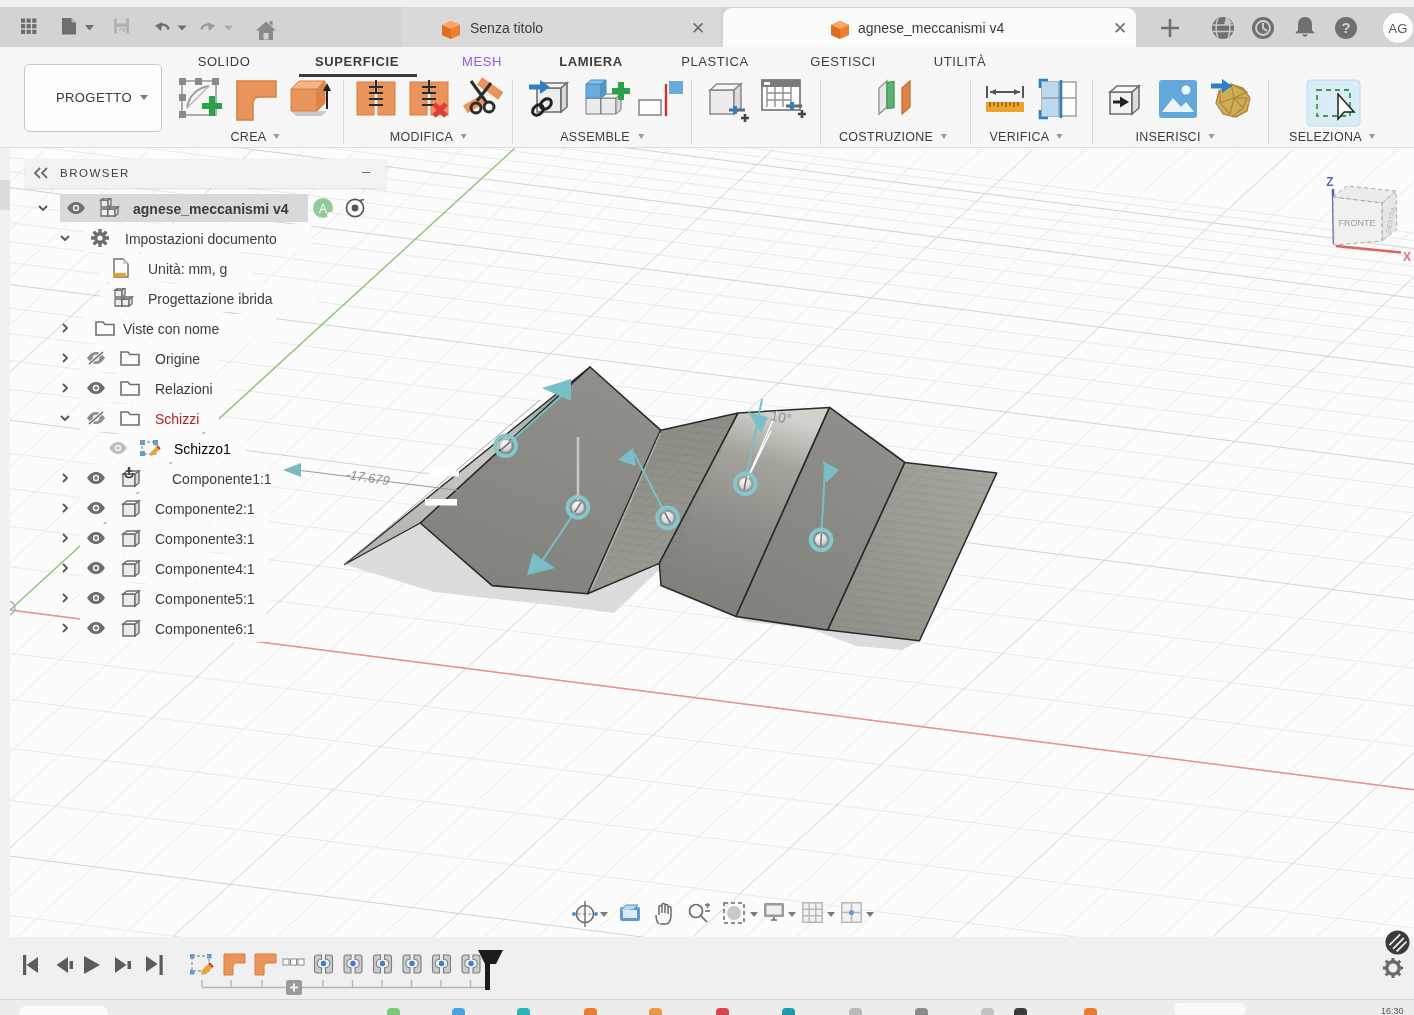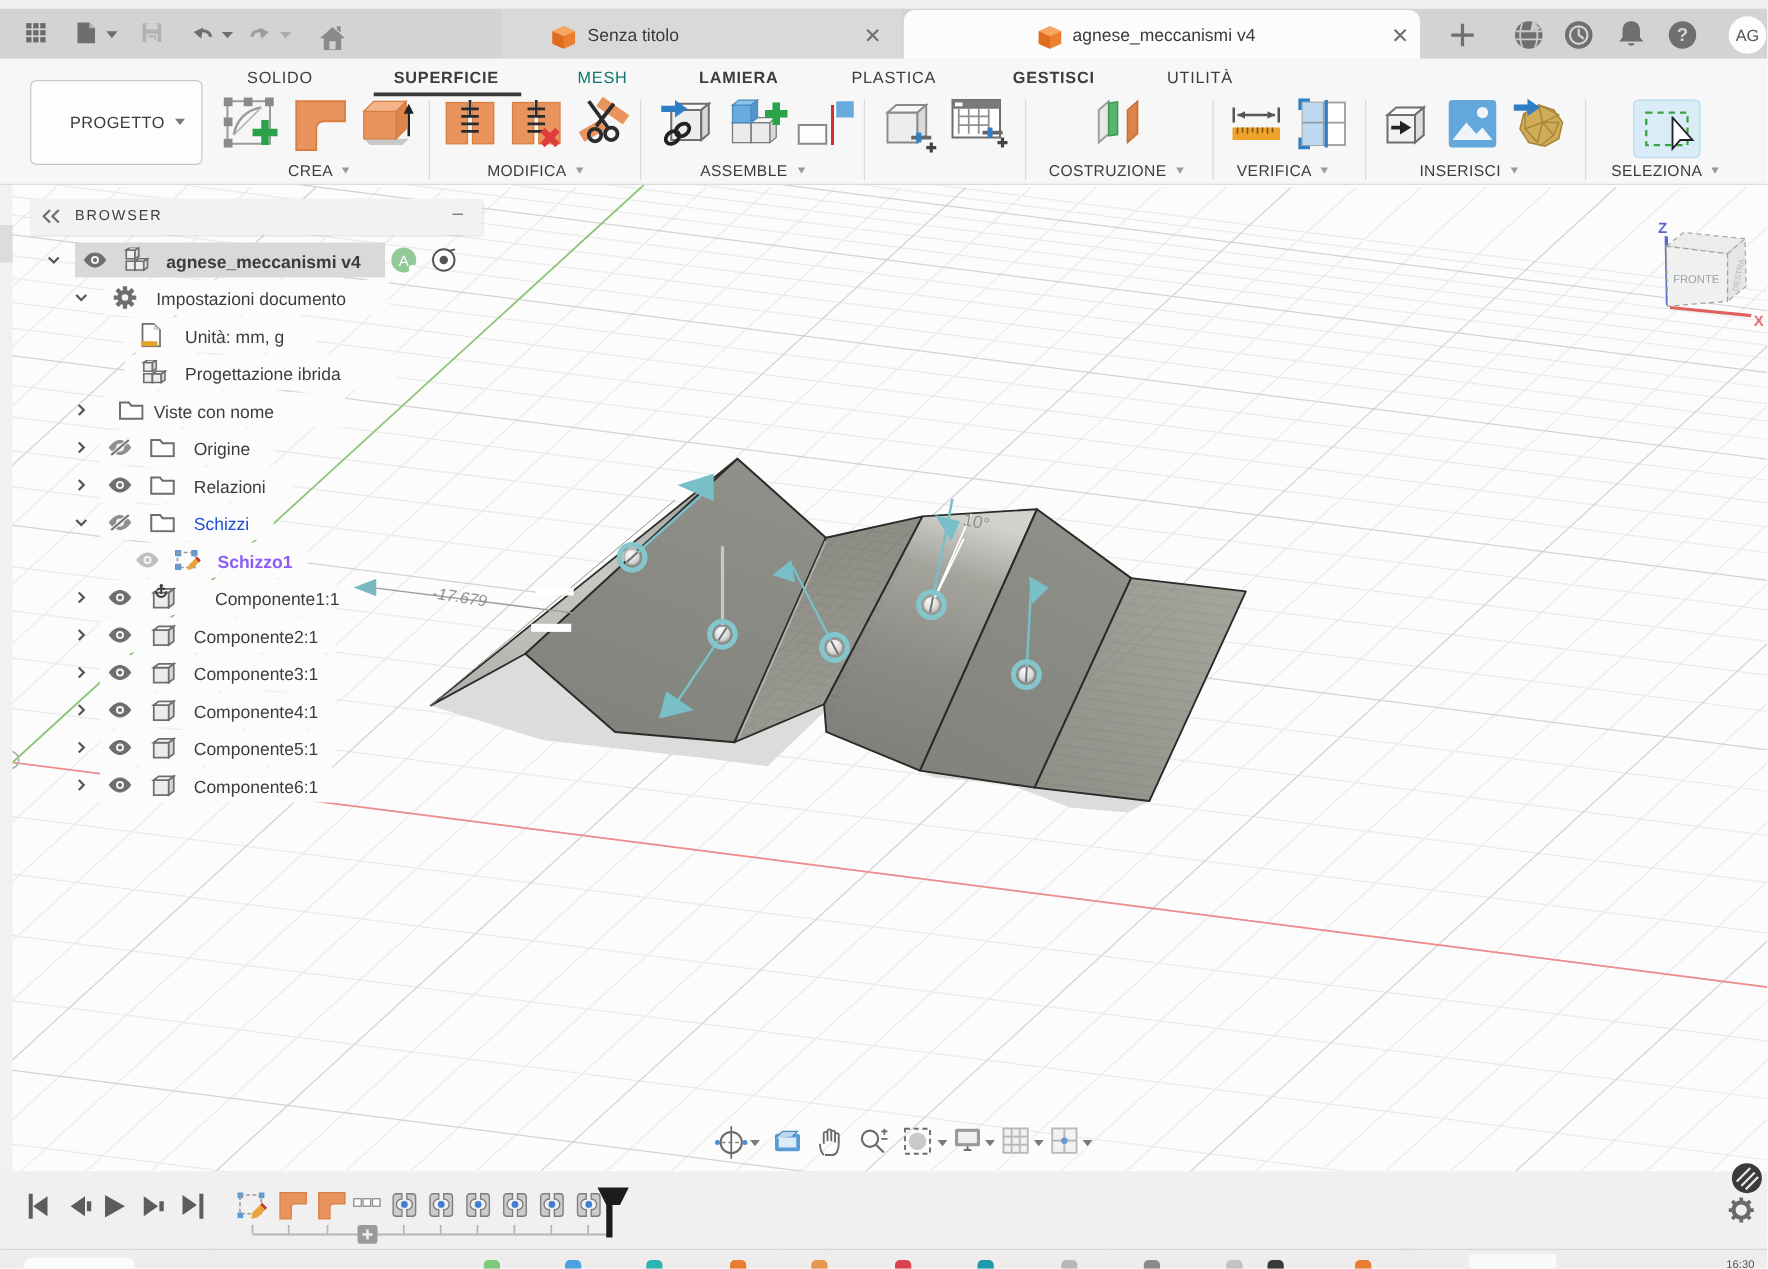--- a/index.html
+++ b/index.html
@@ -87,7 +87,7 @@
     <div class="abs" style="left:56px;top:90px;font-size:13px;color:#3a3a3a;letter-spacing:.4px">PROGETTO <span class="caret"></span></div>
     <div class="abs" style="left:224px;top:54px;transform:translateX(-50%);font-size:13px;font-weight:normal;color:#3c3c3c;letter-spacing:.6px;white-space:nowrap">SOLIDO</div>
     <div class="abs" style="left:357px;top:54px;transform:translateX(-50%);font-size:13px;font-weight:bold;color:#3c3c3c;letter-spacing:.6px;white-space:nowrap">SUPERFICIE</div>
-    <div class="abs" style="left:482px;top:54px;transform:translateX(-50%);font-size:13px;font-weight:normal;color:#0f766e;letter-spacing:.6px;white-space:nowrap">MESH</div>
+    <div class="abs" style="left:482px;top:54px;transform:translateX(-50%);font-size:13px;font-weight:normal;color:#8b5cf6;letter-spacing:.6px;white-space:nowrap">MESH</div>
     <div class="abs" style="left:591px;top:54px;transform:translateX(-50%);font-size:13px;font-weight:bold;color:#3c3c3c;letter-spacing:.6px;white-space:nowrap">LAMIERA</div>
     <div class="abs" style="left:715px;top:54px;transform:translateX(-50%);font-size:13px;font-weight:normal;color:#3c3c3c;letter-spacing:.6px;white-space:nowrap">PLASTICA</div>
     <div class="abs" style="left:843px;top:54px;transform:translateX(-50%);font-size:13px;font-weight:bold;color:#3c3c3c;letter-spacing:.6px;white-space:nowrap">GESTISCI</div>

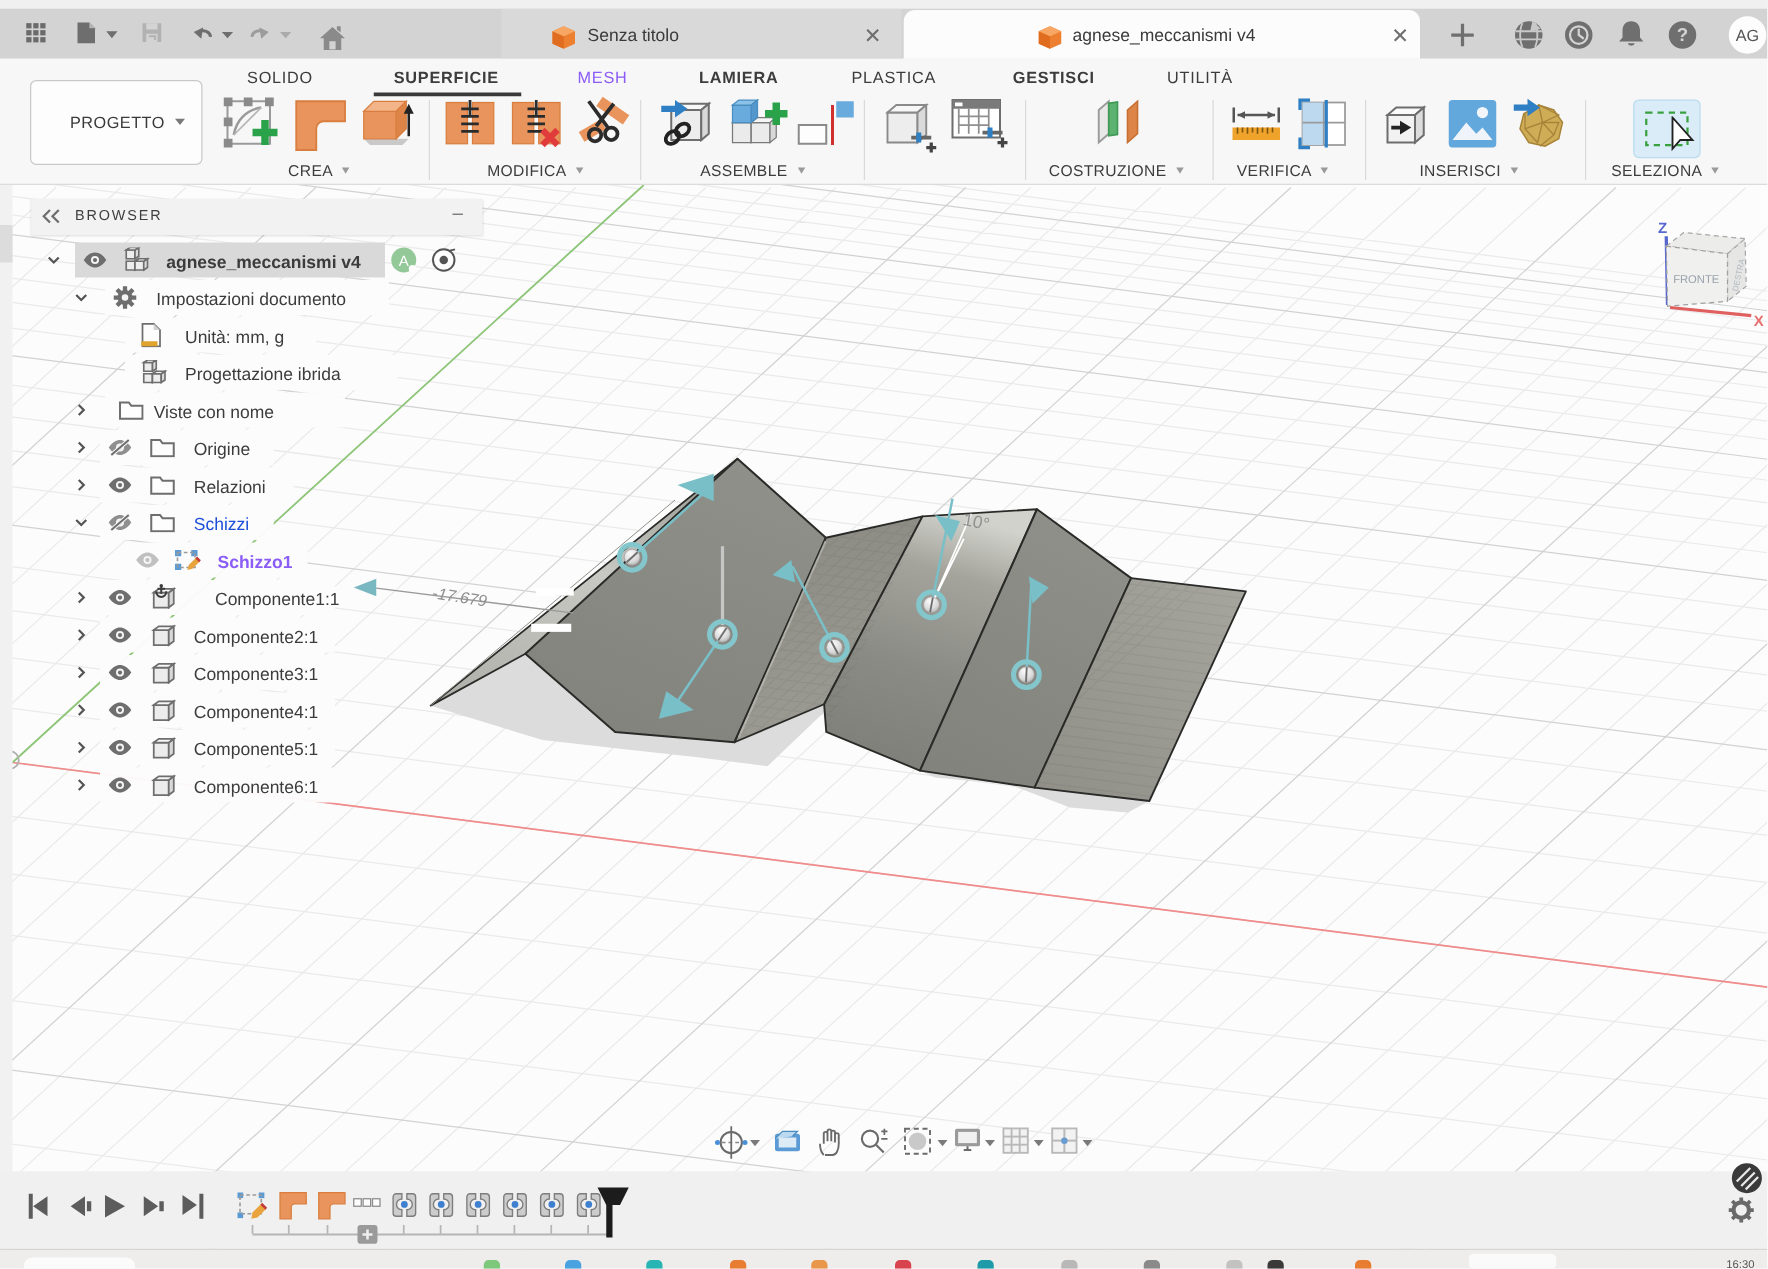--- a/index.html
+++ b/index.html
@@ -90,7 +90,7 @@
     <div class="abs" style="left:482px;top:54px;transform:translateX(-50%);font-size:13px;font-weight:normal;color:#8b5cf6;letter-spacing:.6px;white-space:nowrap">MESH</div>
     <div class="abs" style="left:591px;top:54px;transform:translateX(-50%);font-size:13px;font-weight:bold;color:#3c3c3c;letter-spacing:.6px;white-space:nowrap">LAMIERA</div>
     <div class="abs" style="left:715px;top:54px;transform:translateX(-50%);font-size:13px;font-weight:normal;color:#3c3c3c;letter-spacing:.6px;white-space:nowrap">PLASTICA</div>
-    <div class="abs" style="left:843px;top:54px;transform:translateX(-50%);font-size:13px;font-weight:bold;color:#3c3c3c;letter-spacing:.6px;white-space:nowrap">GESTISCI</div>
+    <div class="abs" style="left:843px;top:54px;transform:translateX(-50%);font-size:13px;font-weight:normal;color:#3c3c3c;letter-spacing:.6px;white-space:nowrap">GESTISCI</div>
     <div class="abs" style="left:960px;top:54px;transform:translateX(-50%);font-size:13px;font-weight:normal;color:#3c3c3c;letter-spacing:.6px;white-space:nowrap">UTILITÀ</div>
     <div class="abs" style="left:299px;top:74px;width:118px;height:3px;background:#3a3a3a"></div>
     <div class="abs" style="left:343px;top:80px;width:1px;height:64px;background:#dadada"></div>

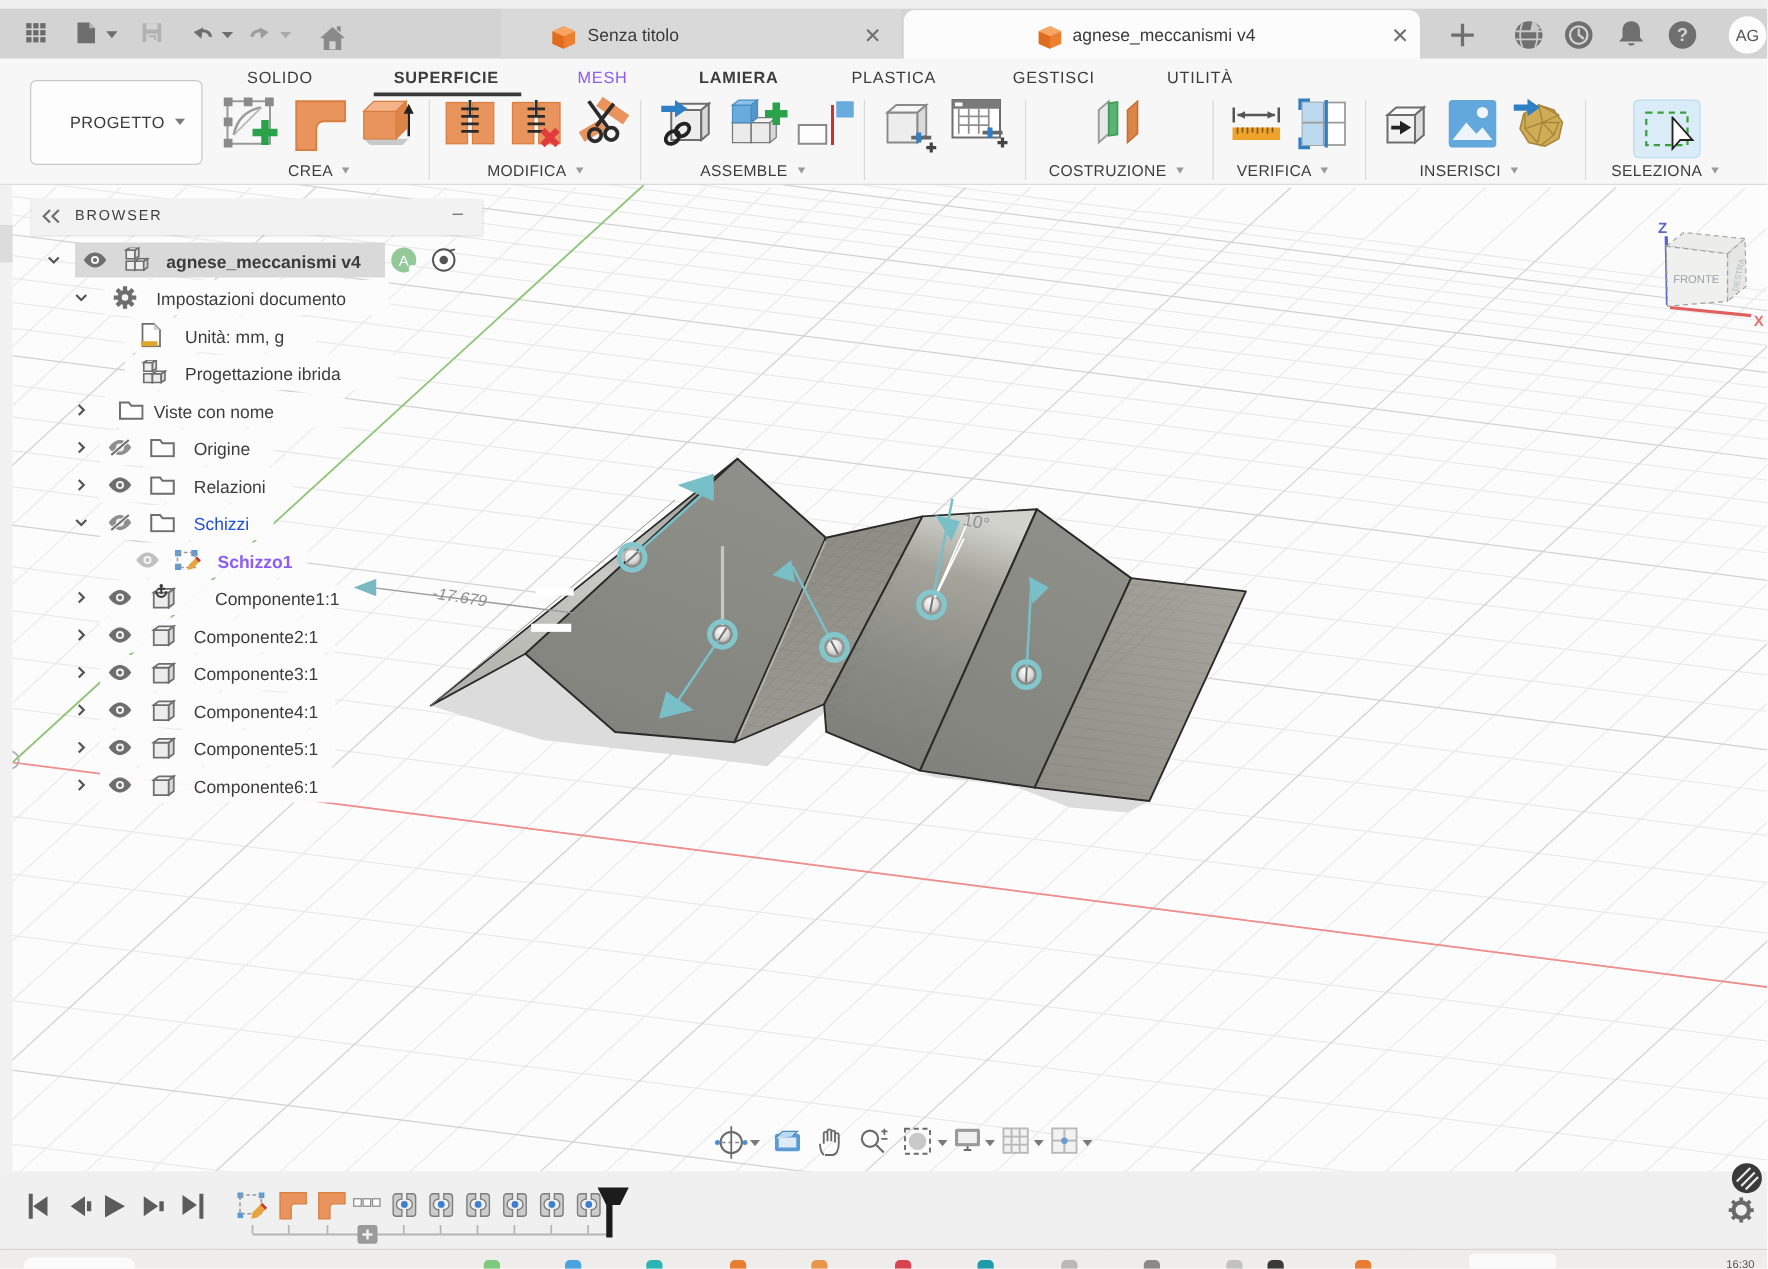--- a/index.html
+++ b/index.html
@@ -469,7 +469,7 @@
     <svg class="abs" style="left:120px;top:409px" width="20" height="17" viewBox="0 0 20 17">
       <path d="M1 16V3h7l2 2.5h9V16z" fill="#fdfdfd" stroke="#6e6e6e" stroke-width="1.6"></path>
     </svg>
-    <div class="abs" style="left:155px;top:411px;font-size:14px;font-weight:normal;color:#1d4ed8;white-space:nowrap">Schizzi</div>
+    <div class="abs" style="left:155px;top:411px;font-size:14px;font-weight:normal;color:#b91c1c;white-space:nowrap">Schizzi</div>
     <div class="abs" style="left:103px;top:434px;width:143px;height:28px;background:rgba(252,252,252,.96)"></div>
     <svg class="abs" style="left:108px;top:440px" width="20" height="16" viewBox="0 0 20 16">
       <path d="M1 8c3-4.5 6-6 9-6s6 1.5 9 6c-3 4.5-6 6-9 6s-6-1.5-9-6z" fill="#c0c0c0"></path>

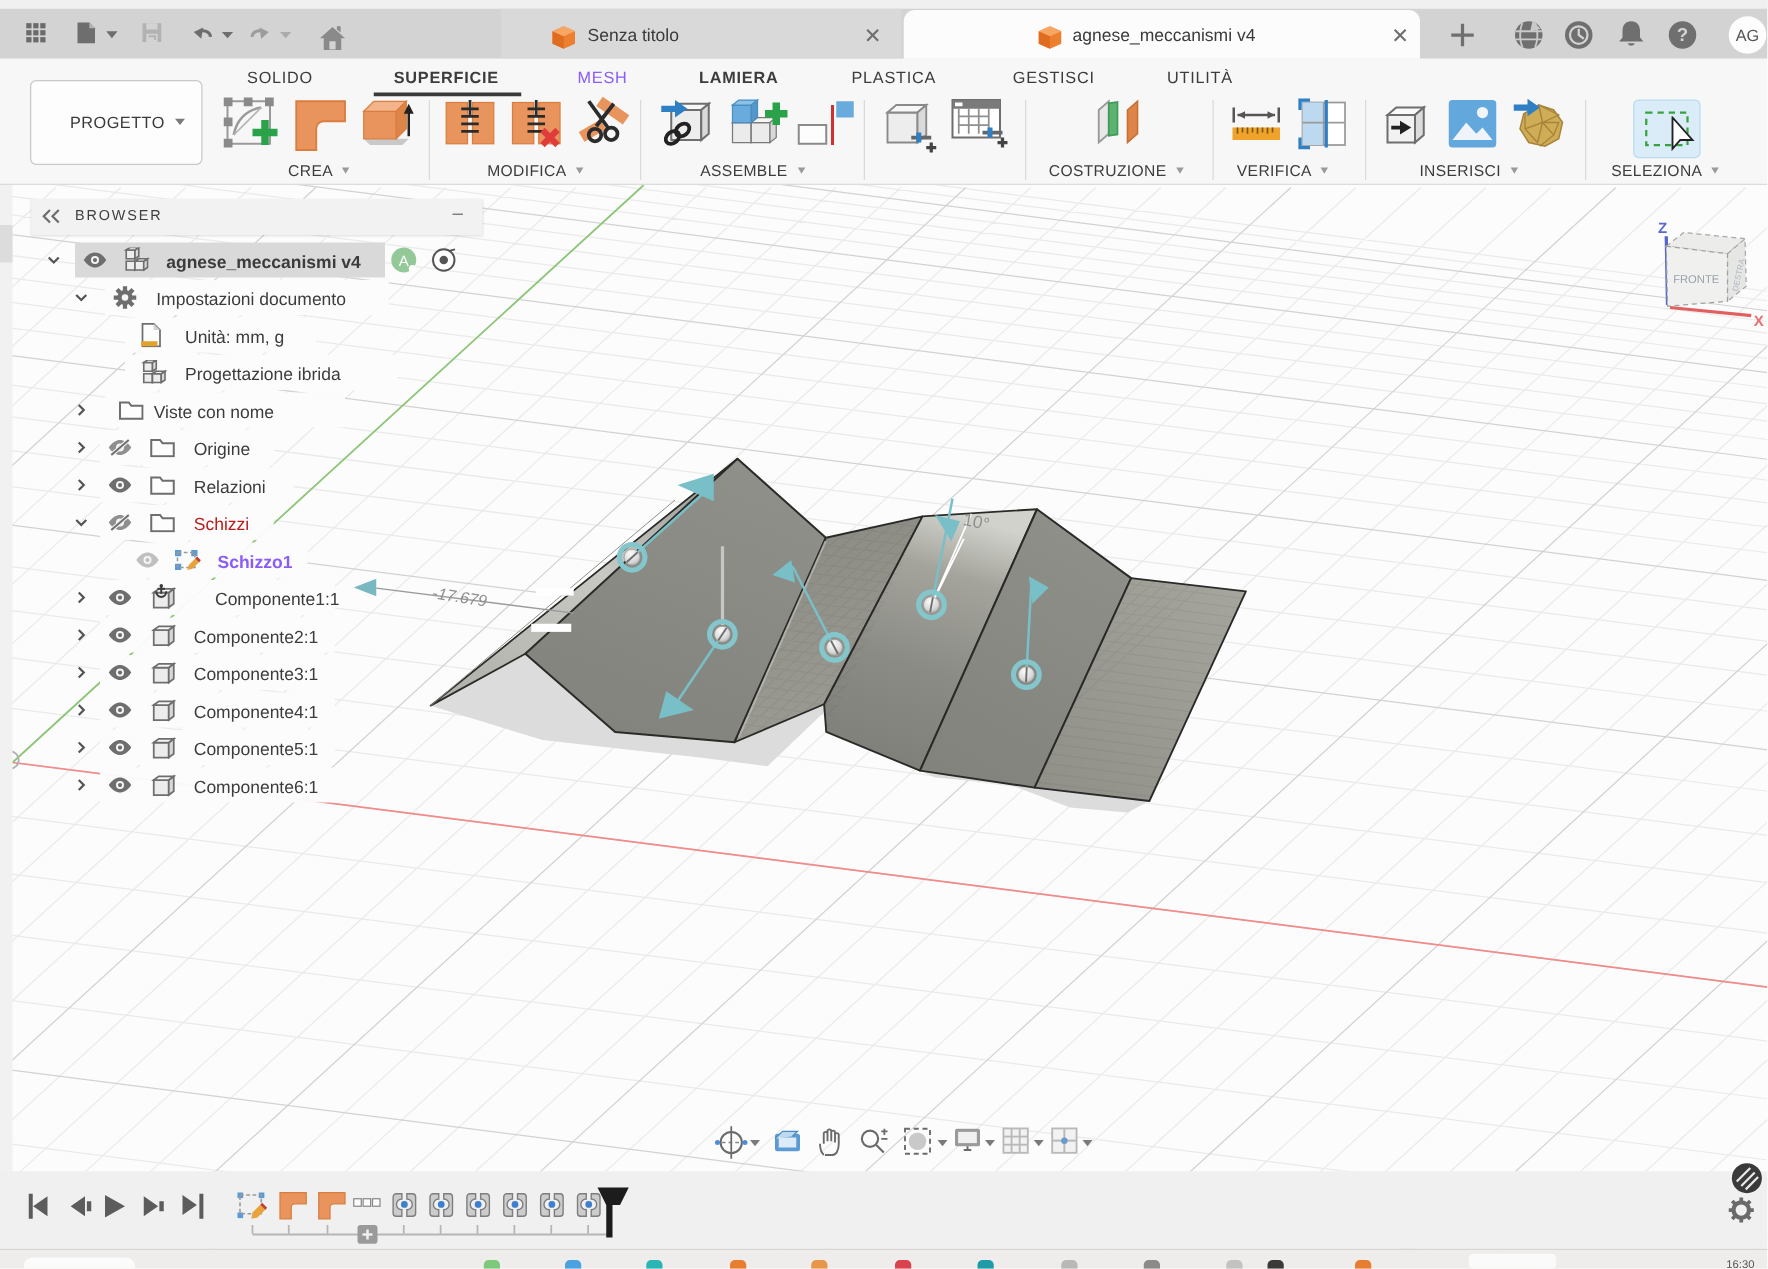--- a/index.html
+++ b/index.html
@@ -486,7 +486,7 @@
       <path d="M11 14l6-6 3 3-6 6-4 1z" fill="#e8a33d"></path>
       <path d="M17 8l3 3" stroke="#c23b3b" stroke-width="2"></path>
     </svg>
-    <div class="abs" style="left:174px;top:441px;font-size:14px;font-weight:bold;color:#8b5cf6;white-space:nowrap">Schizzo1</div>
+    <div class="abs" style="left:174px;top:441px;font-size:14px;font-weight:normal;color:#000000;white-space:nowrap">Schizzo1</div>
     <div class="abs" style="left:80px;top:464px;width:188px;height:28px;background:rgba(252,252,252,.96)"></div>
     <svg class="abs" style="left:59px;top:472px" width="12" height="12" viewBox="0 0 12 12">
       <path d="M4 2l4 4-4 4" stroke="#555" stroke-width="1.8" fill="none"></path>

